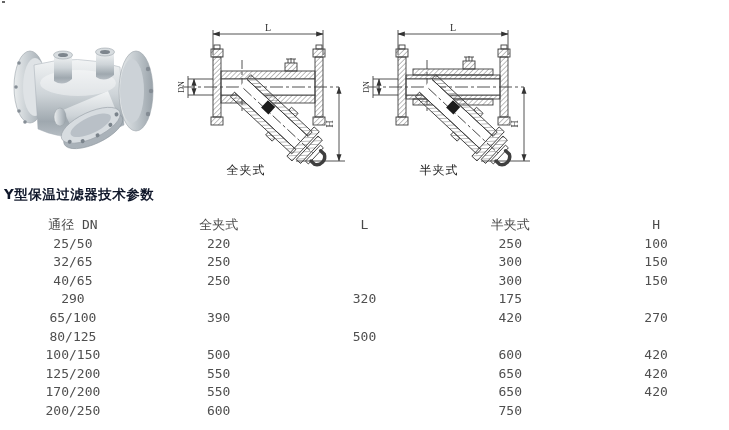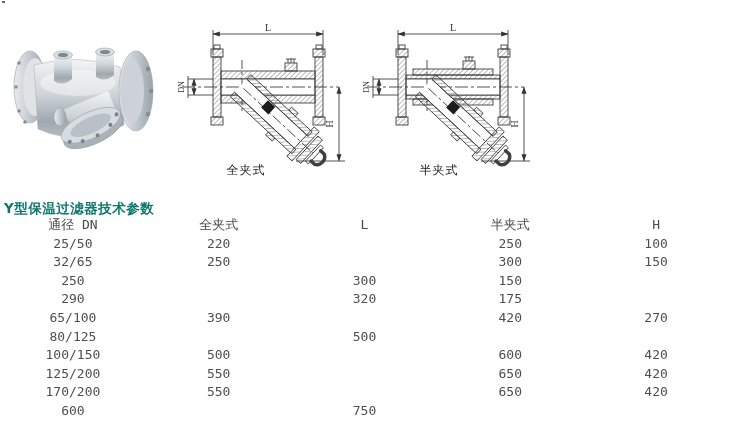--- a/index.html
+++ b/index.html
@@ -11,8 +11,8 @@
   .abs{position:absolute;}
   
   .section-title{
-    left:4px;top:200px;
-    font-size:13.5px;font-weight:bold;color:#0f766e;
+    left:4px;top:186px;
+    font-size:13.5px;font-weight:bold;color:#0f172a;
     letter-spacing:0.5px;white-space:nowrap;
   }
   

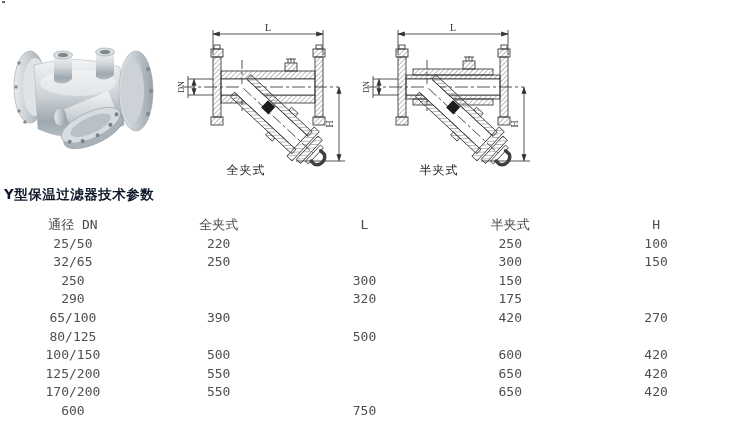--- a/index.html
+++ b/index.html
@@ -267,6 +267,7 @@
   </div>
 
   <div class="trow">
+    <span class="tc">40/65</span>
     <span class="tc">250</span>
     <span class="tc"></span>
     <span class="tc">300</span>

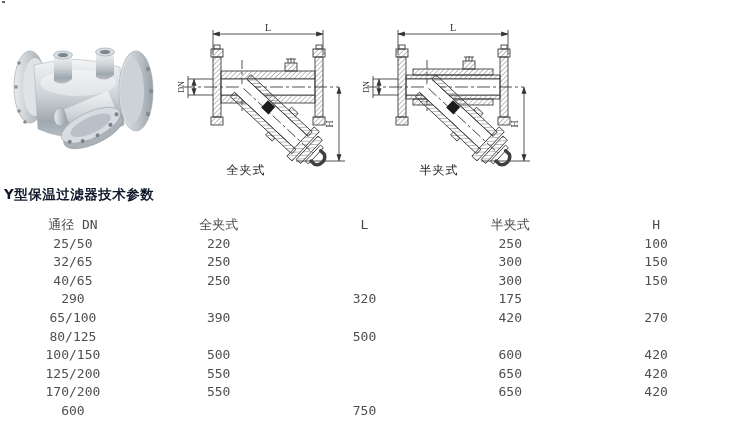--- a/index.html
+++ b/index.html
@@ -320,6 +320,7 @@
   </div>
 
   <div class="trow">
+    <span class="tc">200/250</span>
     <span class="tc">600</span>
     <span class="tc"></span>
     <span class="tc">750</span>

